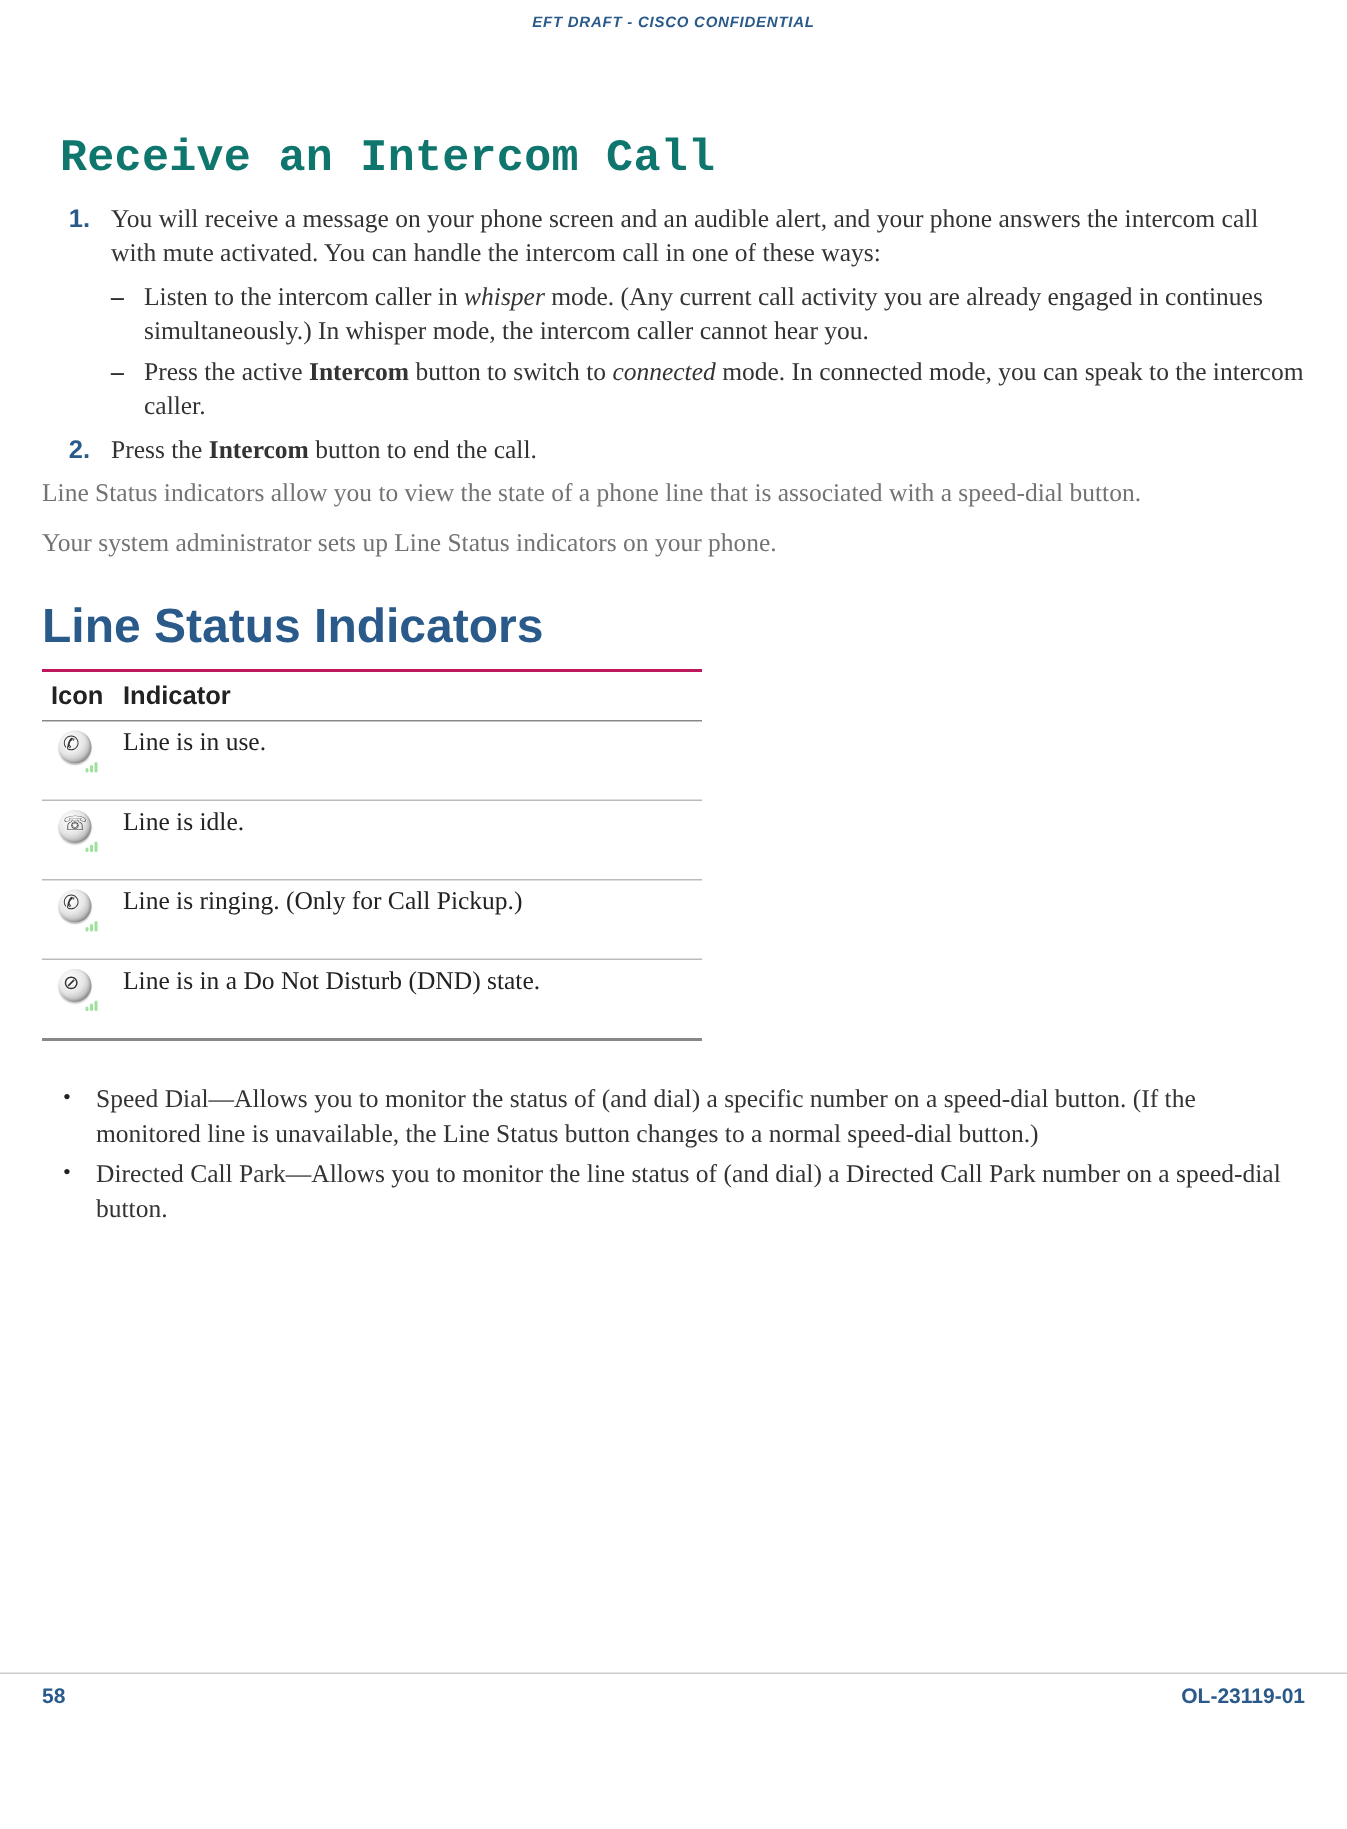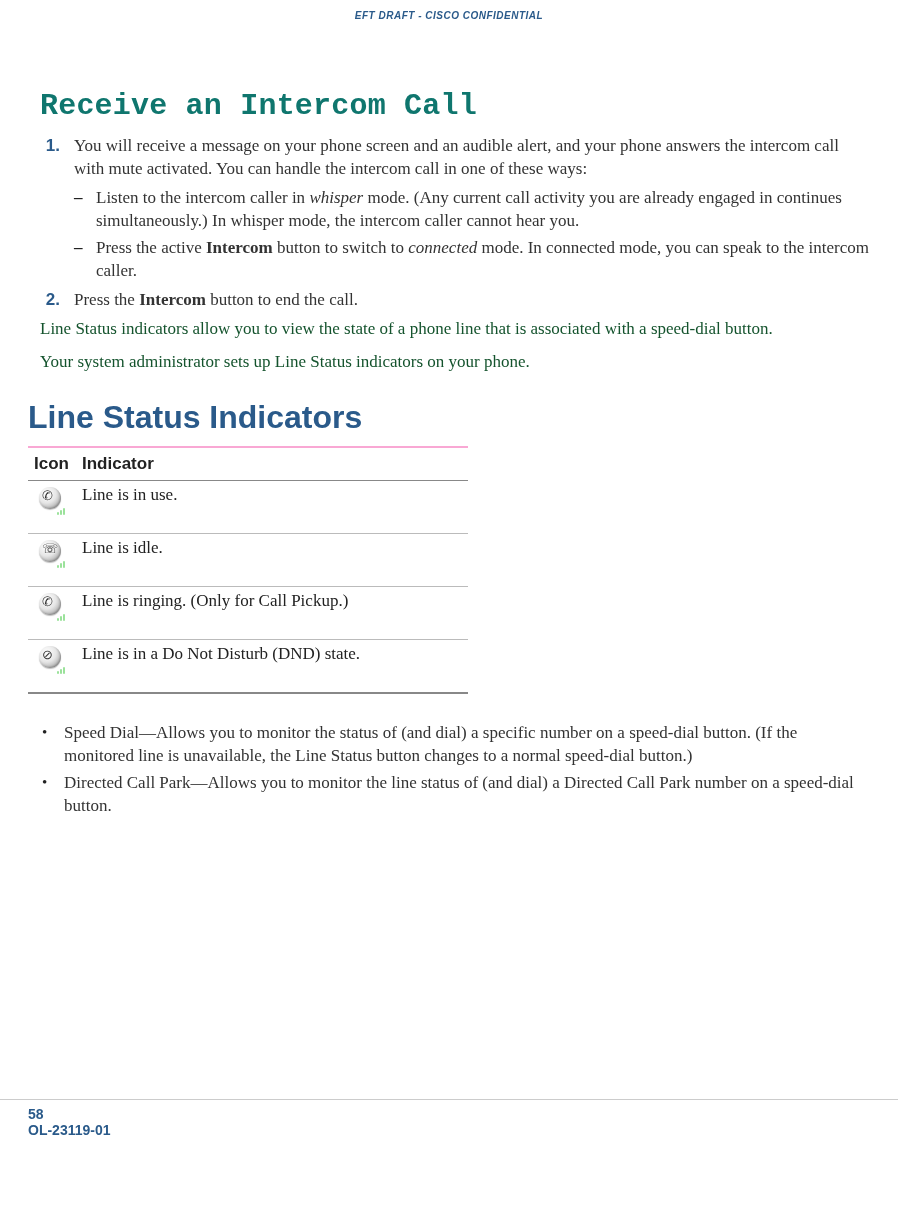--- a/index.html
+++ b/index.html
@@ -46,8 +46,8 @@
   p.body {
     font-size: 17px;
     line-height: 1.35;
-    margin: 6px 0 10px 12px;
-    color: #14532d;
+    margin: 6px 0 10px 0;
+    color: #737373;
   }
   .step-row {
     display: flex;

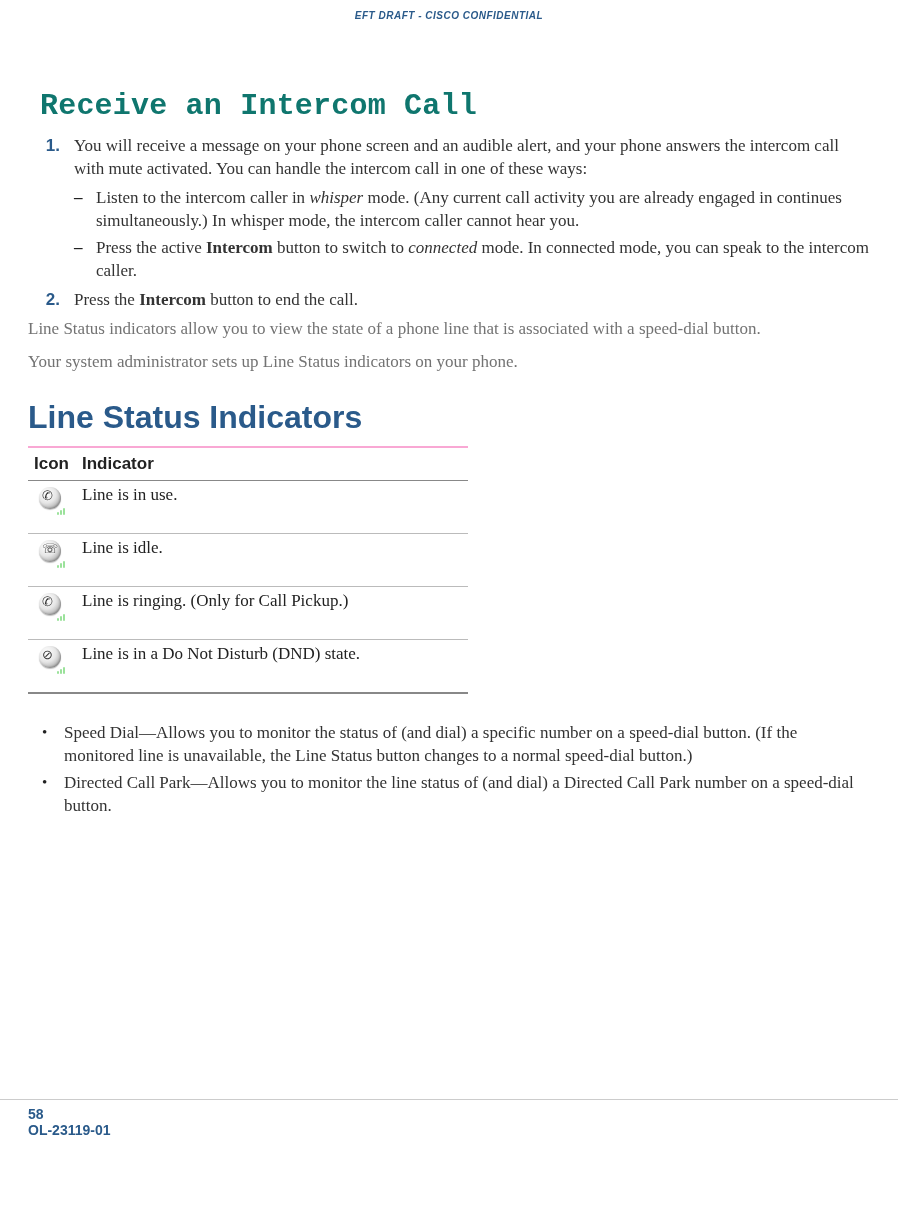--- a/index.html
+++ b/index.html
@@ -99,7 +99,7 @@
     font-size: 17px;
     text-align: left;
     padding: 6px 6px;
-    border-top: 2px solid #f9a8d4;
+    border-top: 2px solid #be185d;
     border-bottom: 1.5px solid #888;
     color: #222;
   }

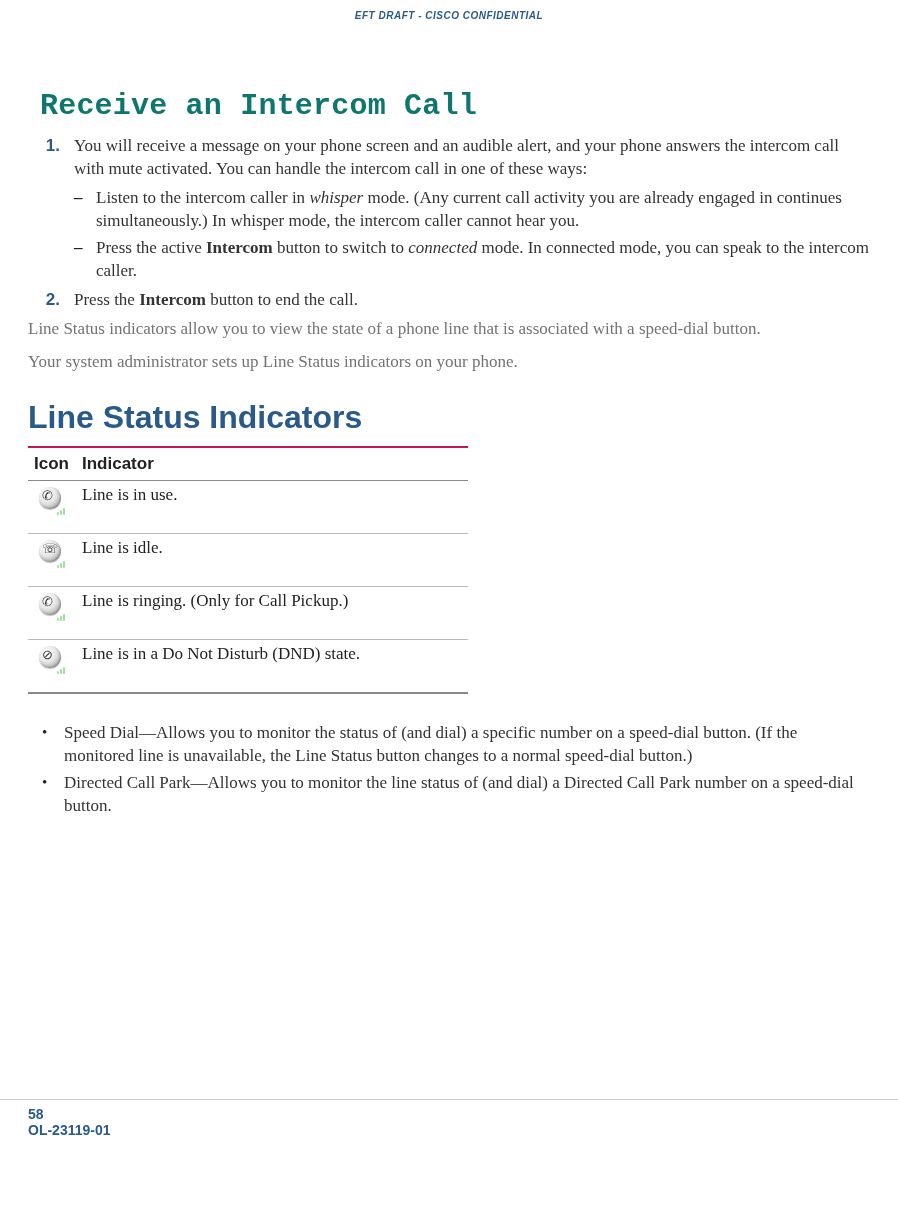--- a/index.html
+++ b/index.html
@@ -154,7 +154,6 @@
     font-size: 14px;
     border-top: 1px solid #ccc;
     padding-top: 6px;
-    flex-direction: column;
   }
 </style>
 </head>

